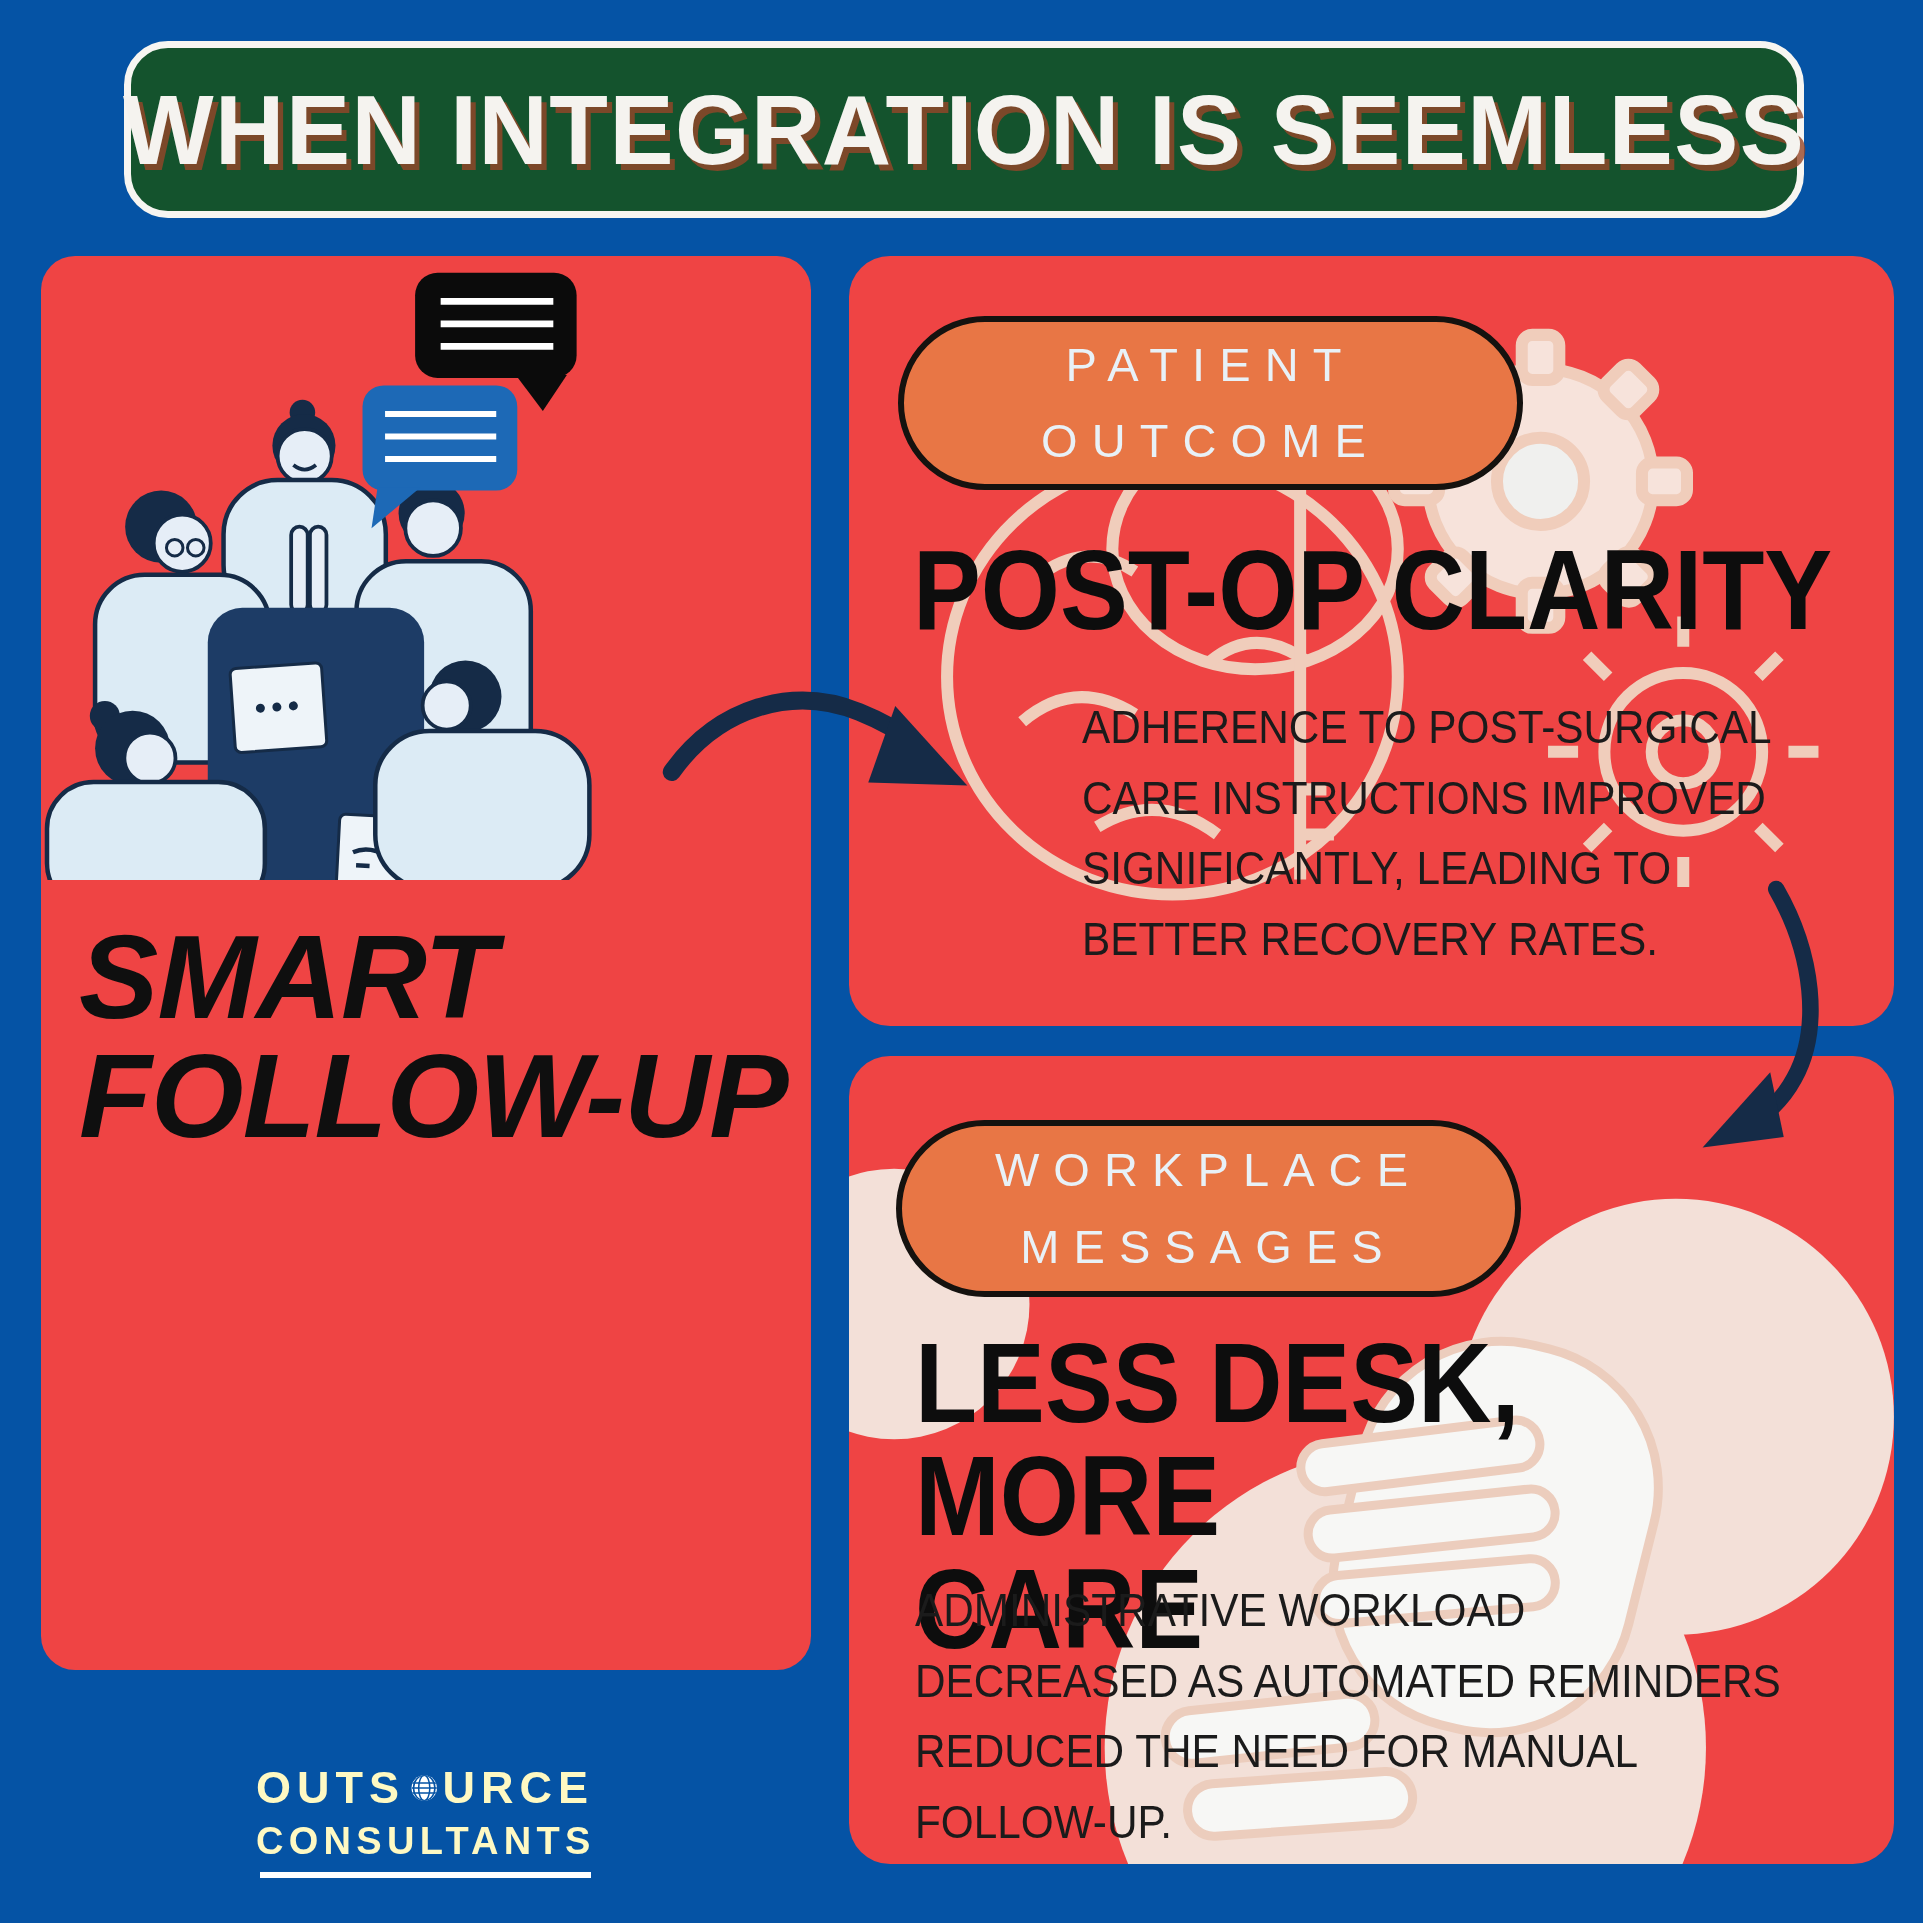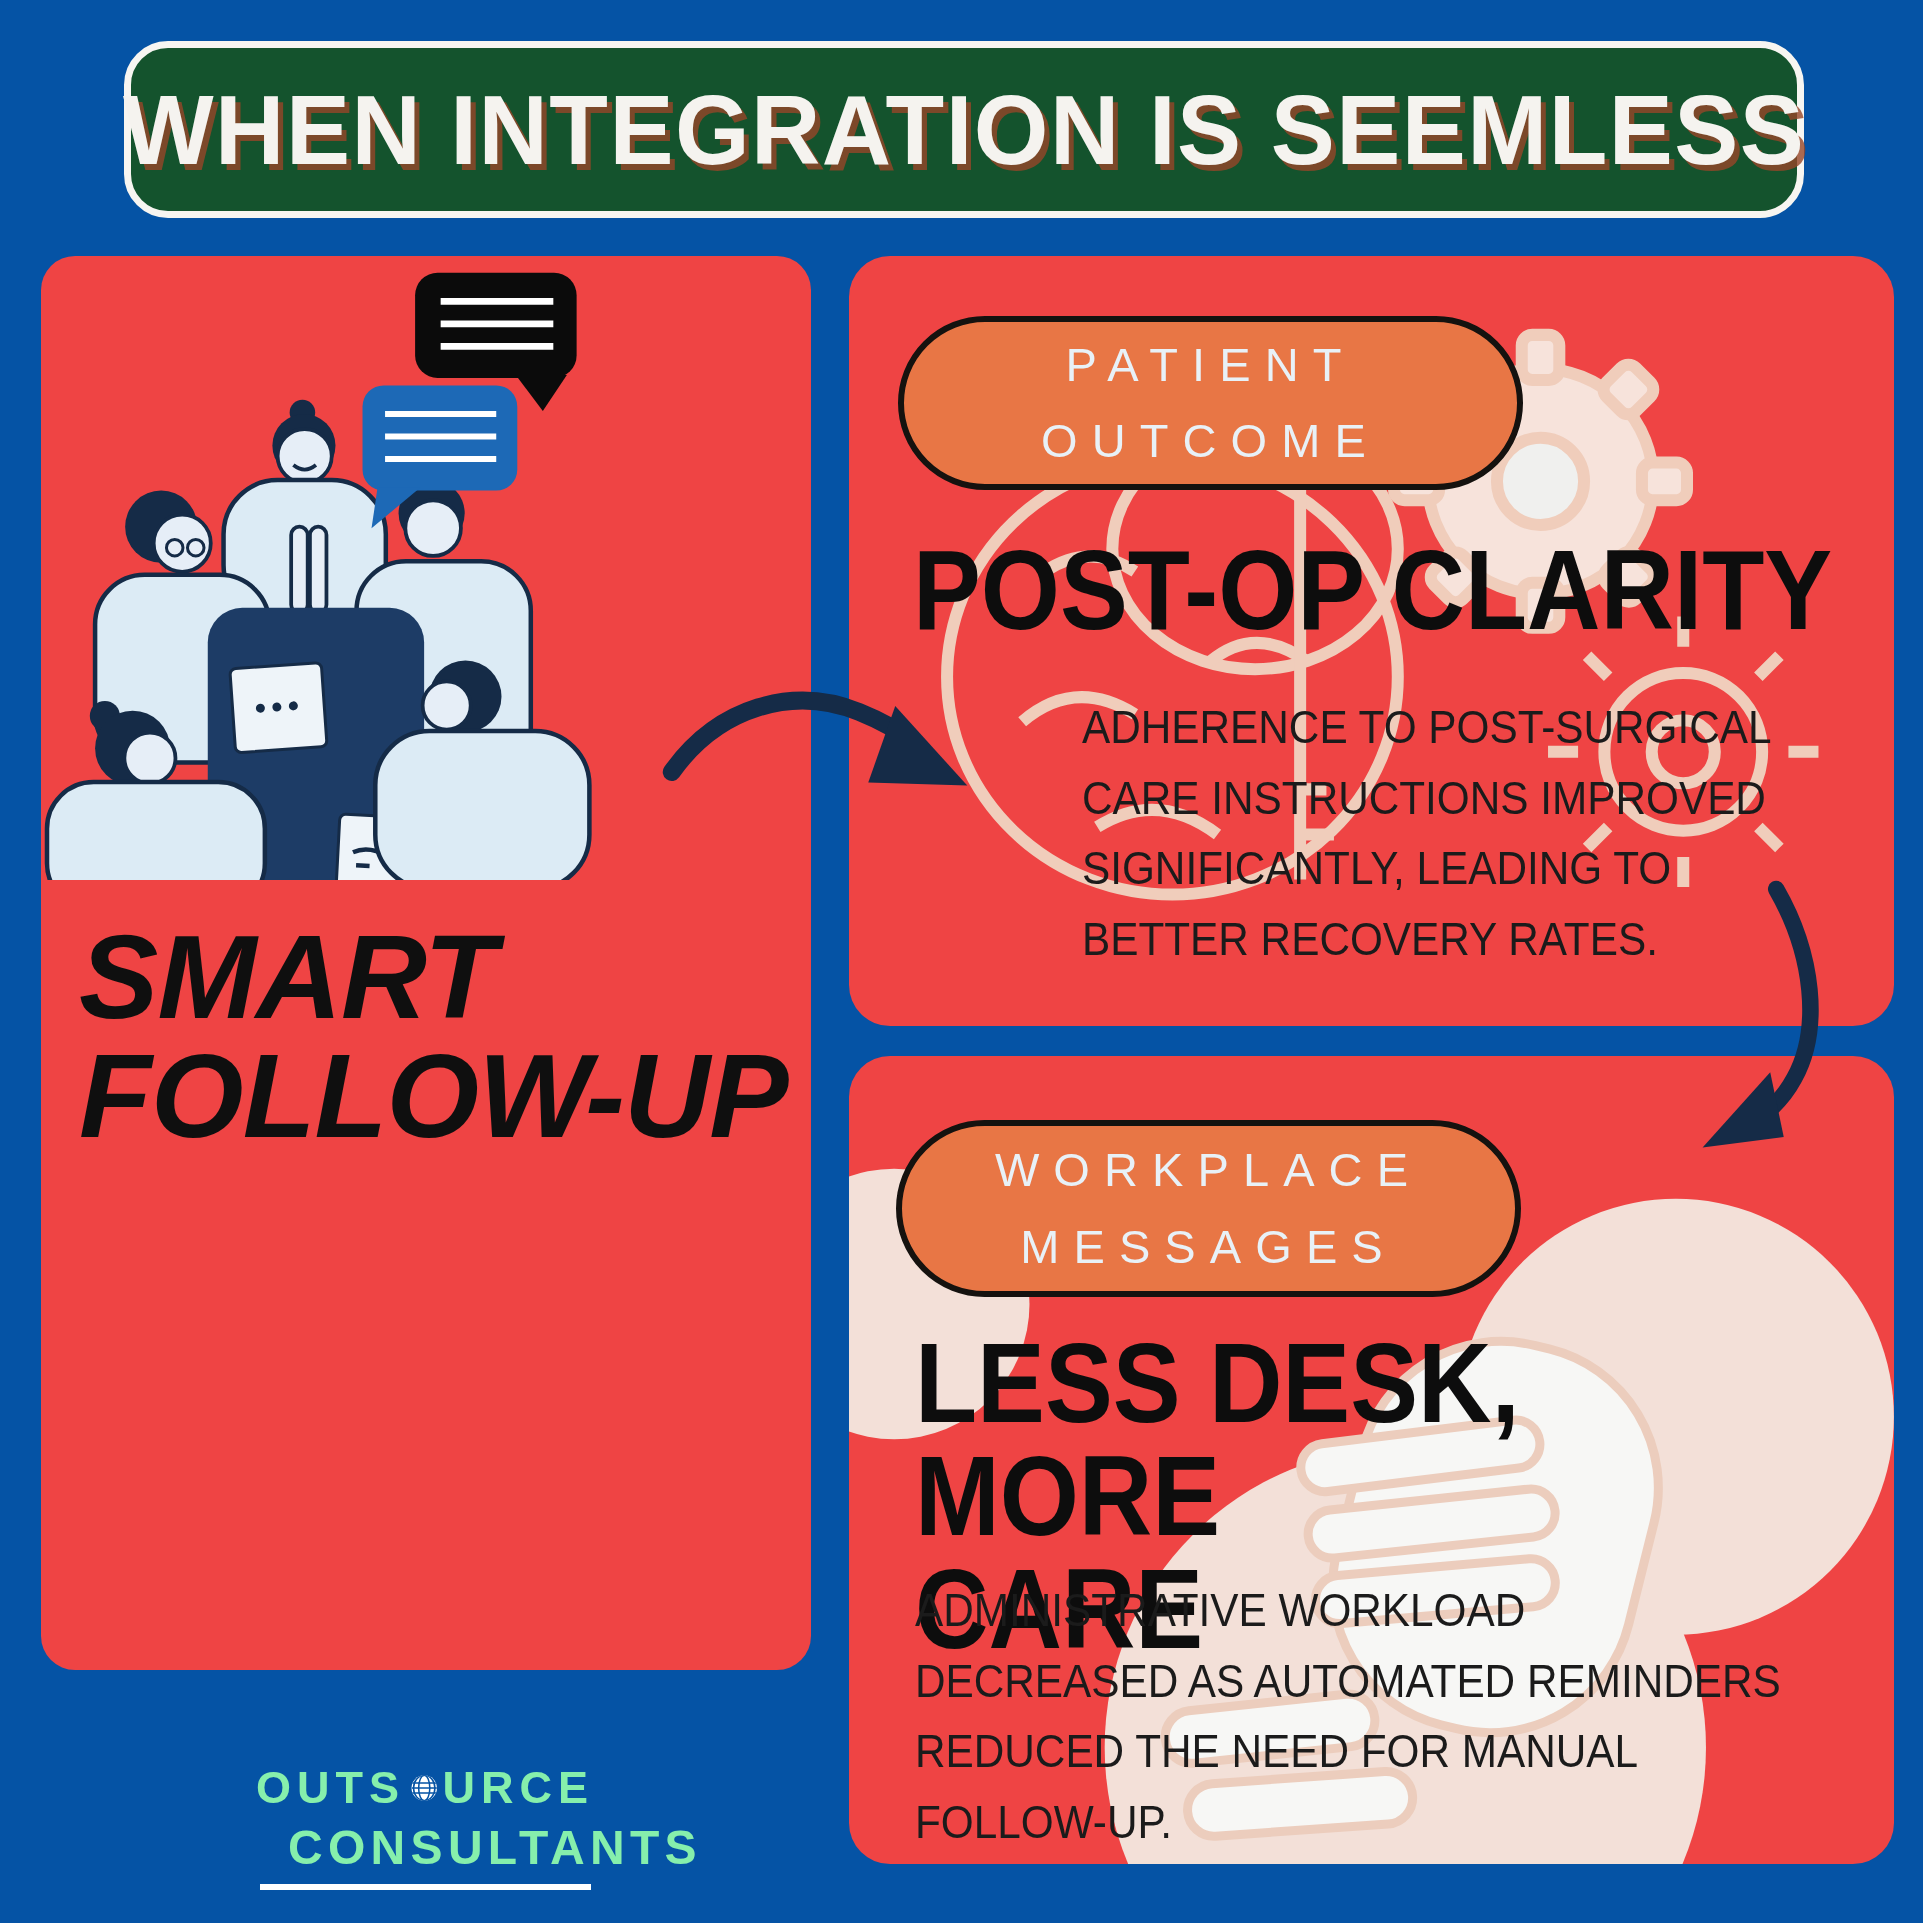--- a/index.html
+++ b/index.html
@@ -44,7 +44,7 @@
   .arrow{position:absolute;}
 
   
-  #logo{position:absolute;left:256px;top:1762px;width:338px;text-align:center;color:#86efac;}
+  #logo{position:absolute;left:256px;top:1762px;width:338px;text-align:center;color:#fef9c3;}
   .logo-line1{display:flex;align-items:center;justify-content:center;gap:4.5px;
     font-size:45px;font-weight:700;letter-spacing:6px;}
   .logo-line2{margin-top:6px;font-size:48px;font-weight:700;letter-spacing:5.3px;margin-left:32px;}

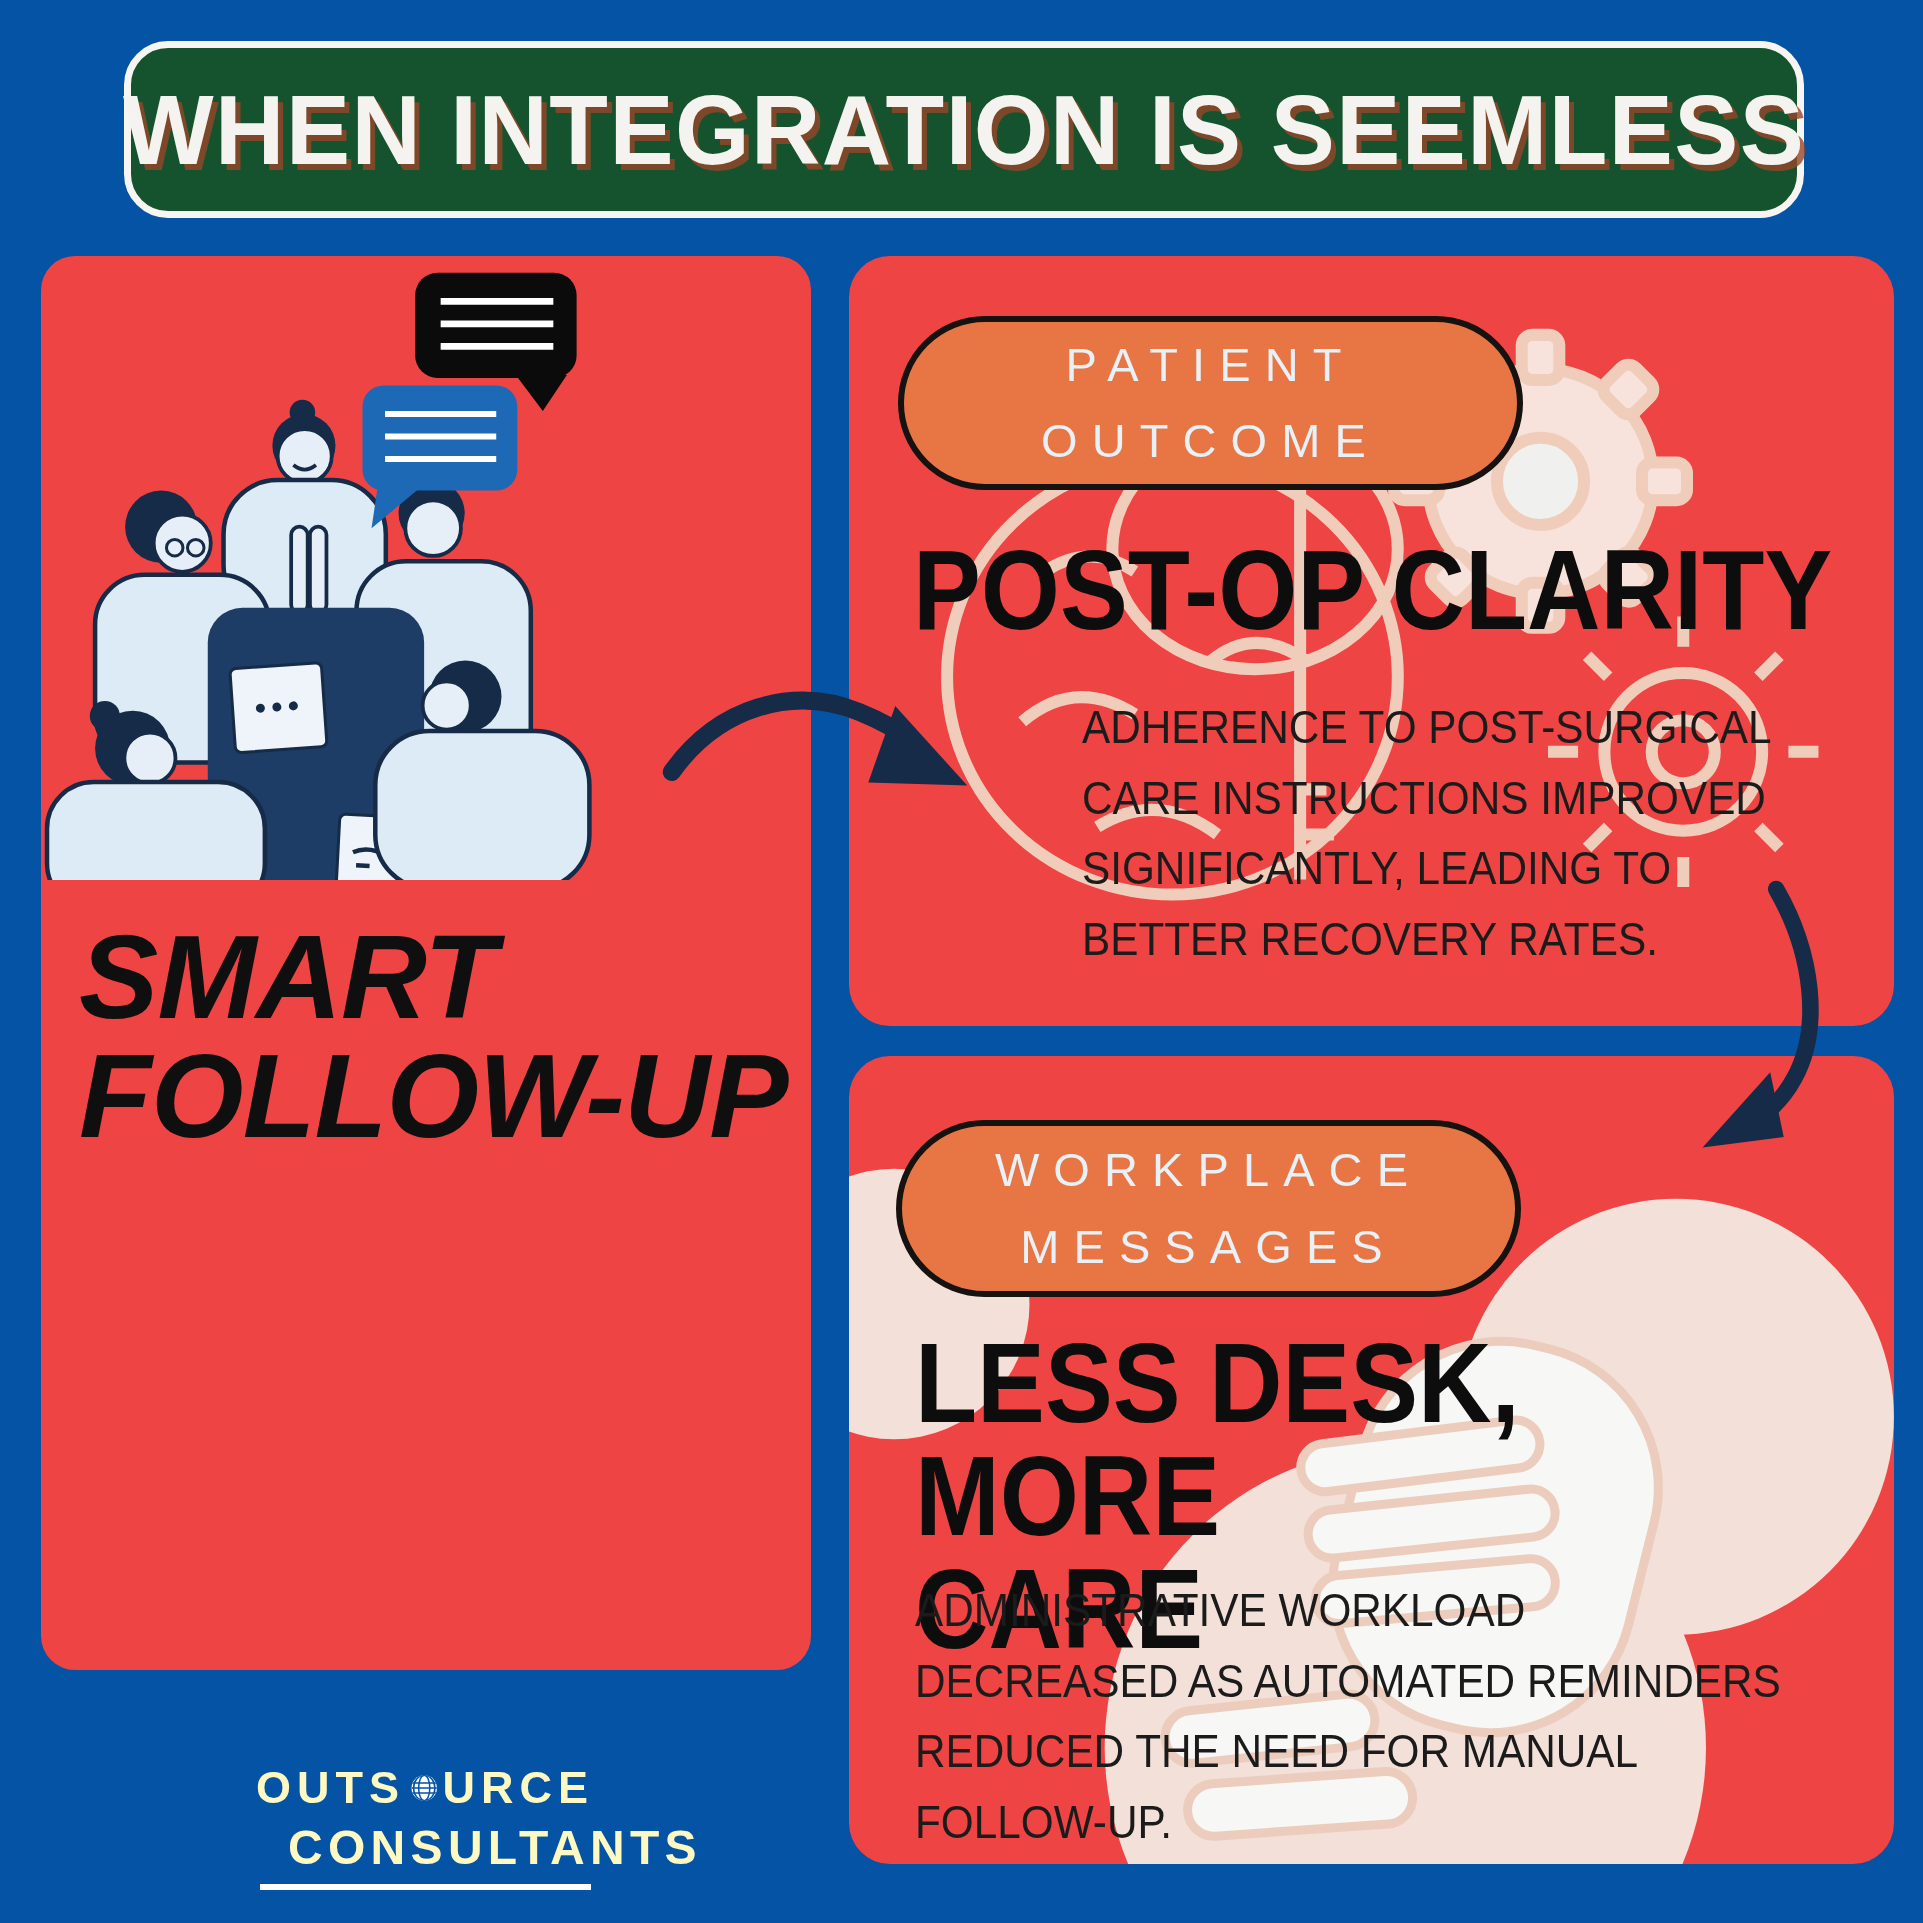--- a/index.html
+++ b/index.html
@@ -47,7 +47,7 @@
   #logo{position:absolute;left:256px;top:1762px;width:338px;text-align:center;color:#fef9c3;}
   .logo-line1{display:flex;align-items:center;justify-content:center;gap:4.5px;
     font-size:45px;font-weight:700;letter-spacing:6px;}
-  .logo-line2{margin-top:6px;font-size:48px;font-weight:700;letter-spacing:5.3px;margin-left:32px;}
+  .logo-line2{margin-top:6px;font-size:38px;font-weight:700;letter-spacing:5.3px;}
   .logo-underline{margin:9px auto 0;width:331px;height:6px;background:#fff;}
 </style>
 </head>

